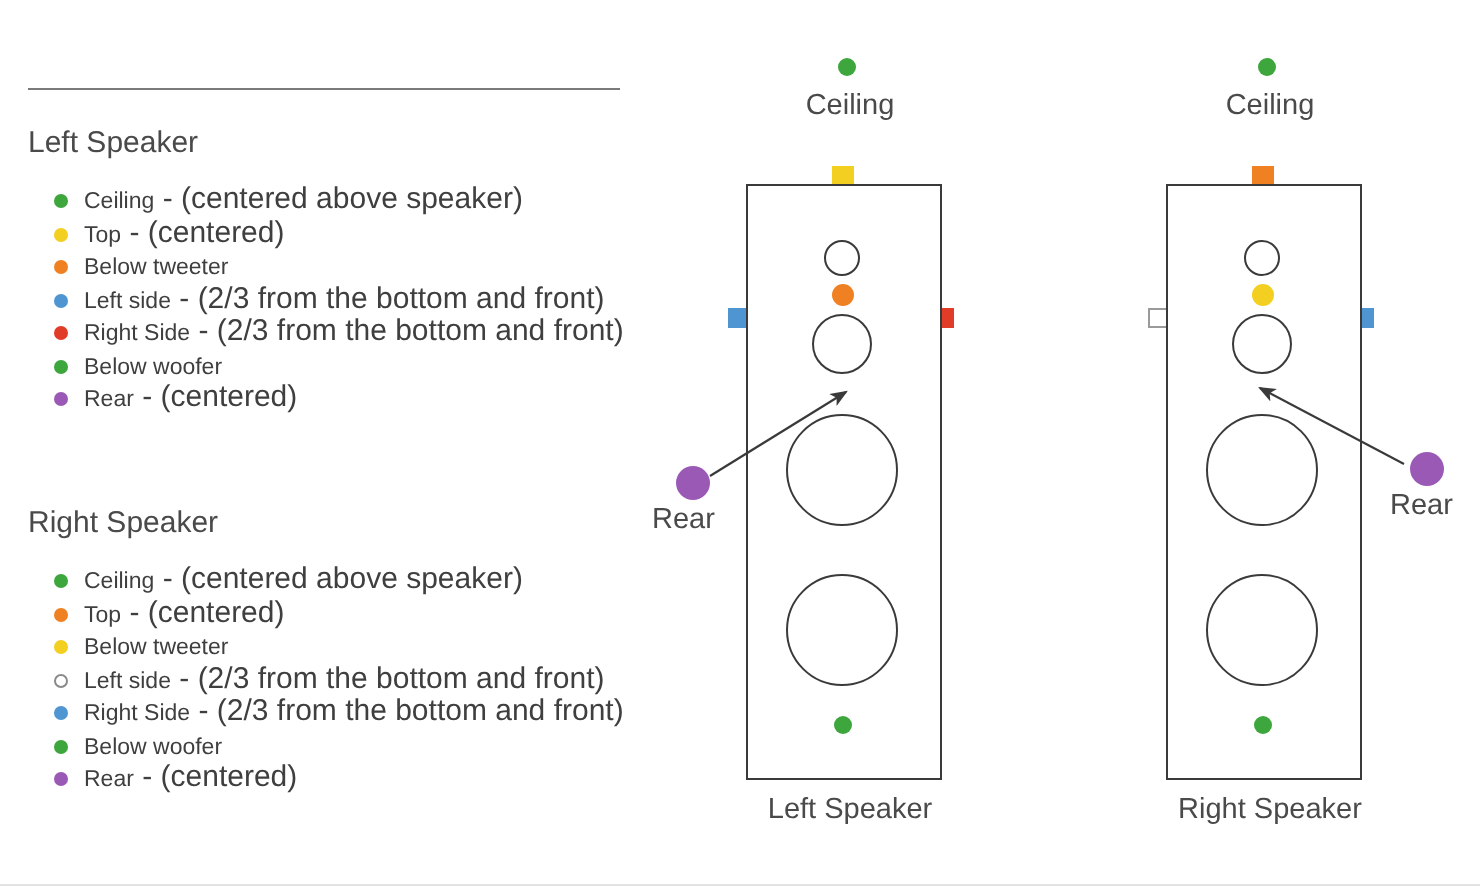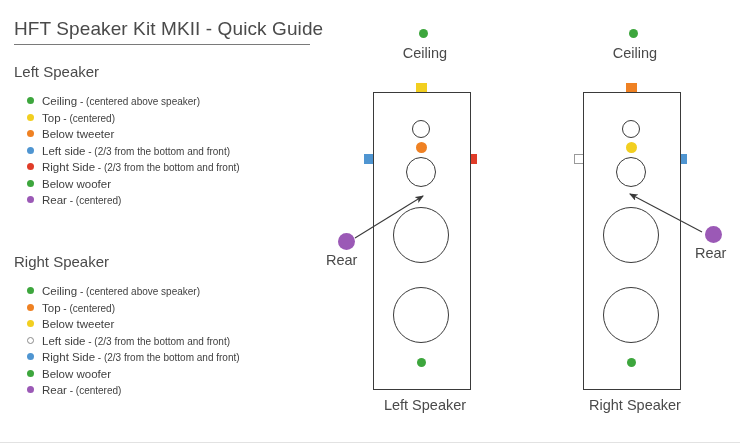--- a/index.html
+++ b/index.html
@@ -229,7 +229,6 @@
 
 <div class="page">
 
-  <div class="doc-title">HFT Speaker Kit MKII - Quick Guide</div>
   <div class="title-rule"></div>
 
   <div class="section-heading" id="heading-left">Left Speaker</div>

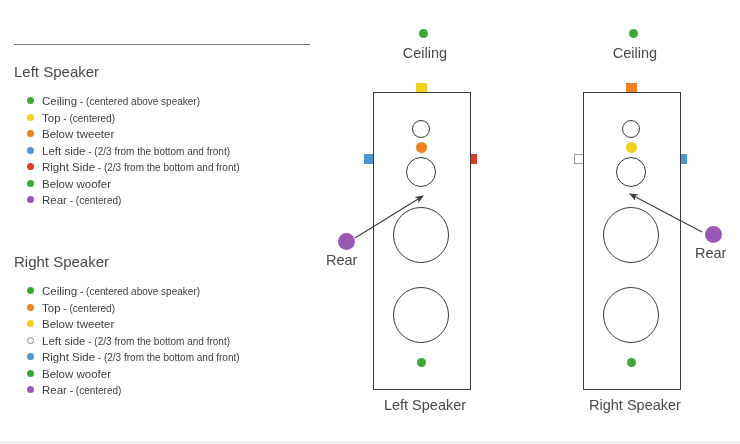--- a/index.html
+++ b/index.html
@@ -85,7 +85,7 @@
     color: #3f3f3f;
   }
   .bullet-note {
-    font-size: 10px;
+    font-size: 15px;
     color: #3f3f3f;
   }
 

